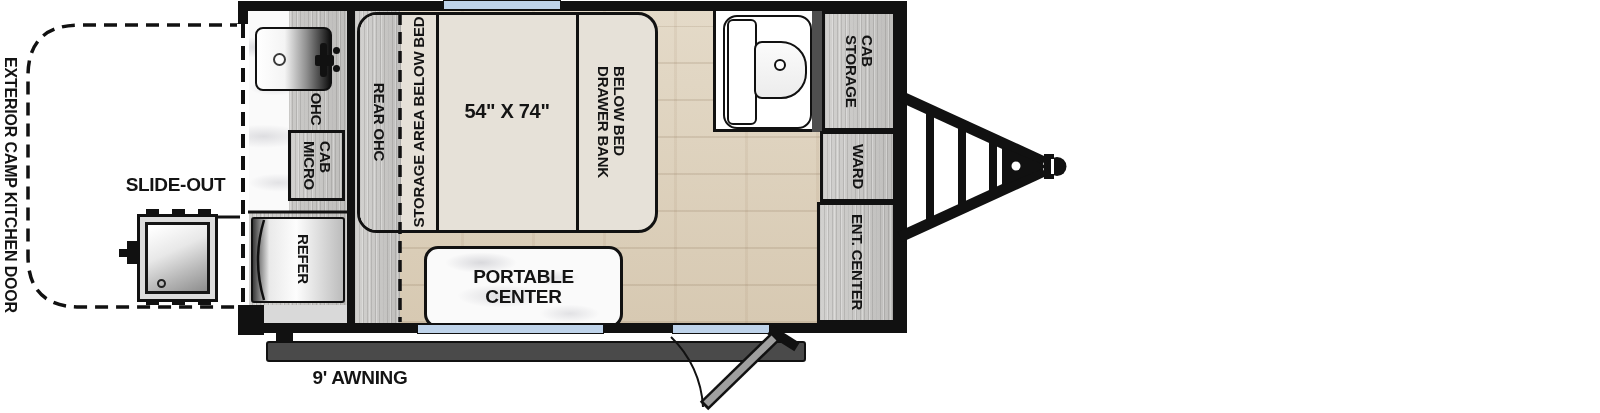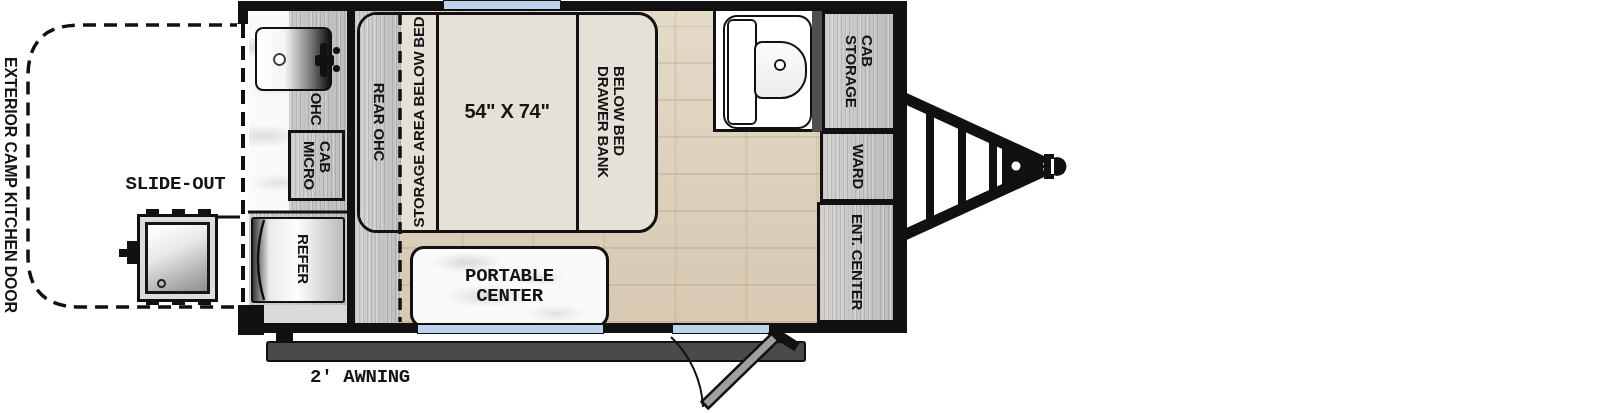--- a/index.html
+++ b/index.html
@@ -27,7 +27,7 @@
   .ccw{white-space:nowrap;transform:translate(-50%,-50%) rotate(-90deg);letter-spacing:-0.2px;}
   .flexc{display:flex;align-items:center;justify-content:center;}
   .t15{font-size:15px;} .t16{font-size:16px;}
-  .t19{font-size:19px;line-height:1.04;font-family:Liberation Mono, monospace;} .t20{font-size:20px;line-height:1.08;}
+  .t19{font-size:19px;line-height:1.04;} .t20{font-size:20px;line-height:1.08;}
   .hlabel{text-align:center;letter-spacing:-0.3px;}
 </style>
 </head>

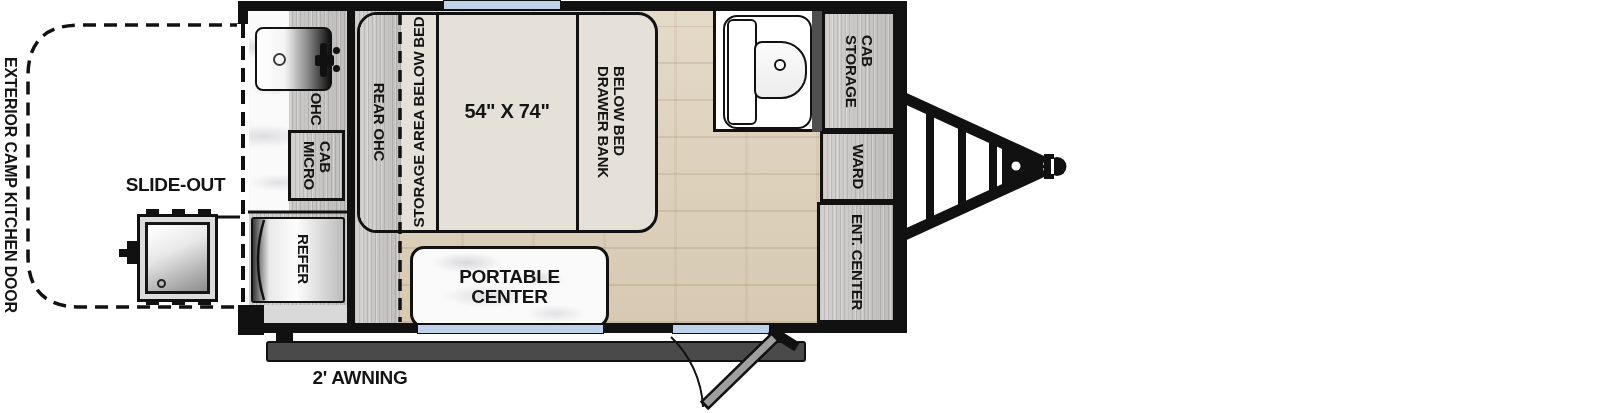--- a/index.html
+++ b/index.html
@@ -129,7 +129,7 @@
     </div>
   </div>
 
-  <div class="abs marble flexc" style="left:410px;top:246px;width:199px;height:82px;border:3px solid #111;border-radius:14px;flex-direction:column;">
+  <div class="abs marble flexc" style="left:424px;top:246px;width:199px;height:82px;border:3px solid #111;border-radius:14px;flex-direction:column;">
     <div class="hlabel t19">
       <div>PORTABLE</div>
       <div>CENTER</div>

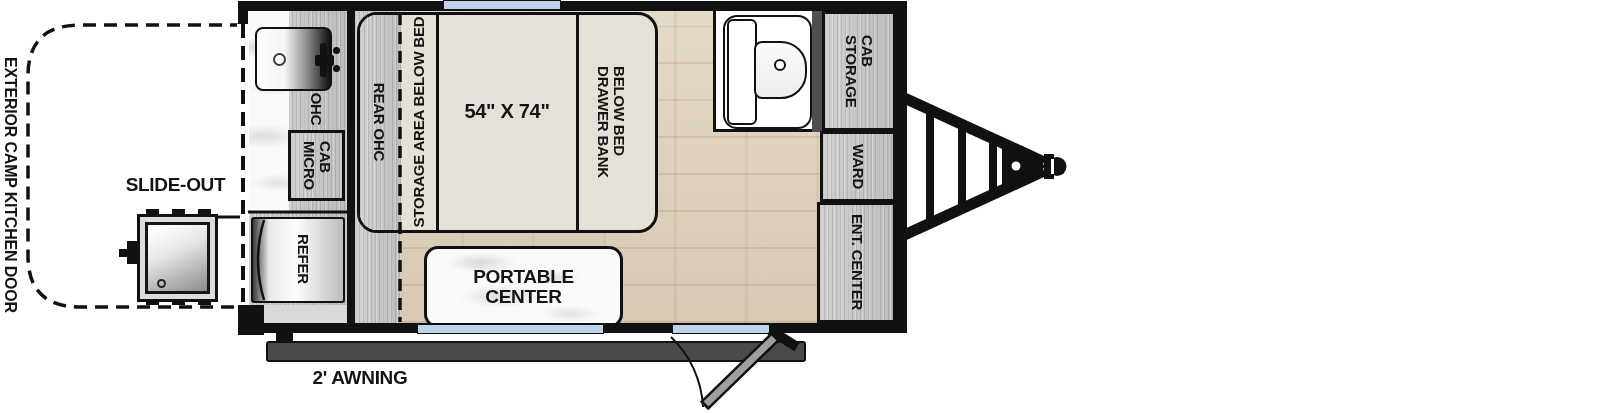--- a/index.html
+++ b/index.html
@@ -147,7 +147,7 @@
 
   <div class="abs" style="left:266px;top:341px;width:540px;height:21px;background:#4a4a4a;border:2.5px solid #111;border-radius:3px;"></div>
   <div class="abs hlabel t19" style="left:300px;top:368px;width:120px;">
-    <span>2' AWNING</span>
+    <span>9' AWNING</span>
   </div>
 
   <svg class="abs" style="left:0;top:0;pointer-events:none;" width="1600" height="413" viewBox="0 0 1600 413">

